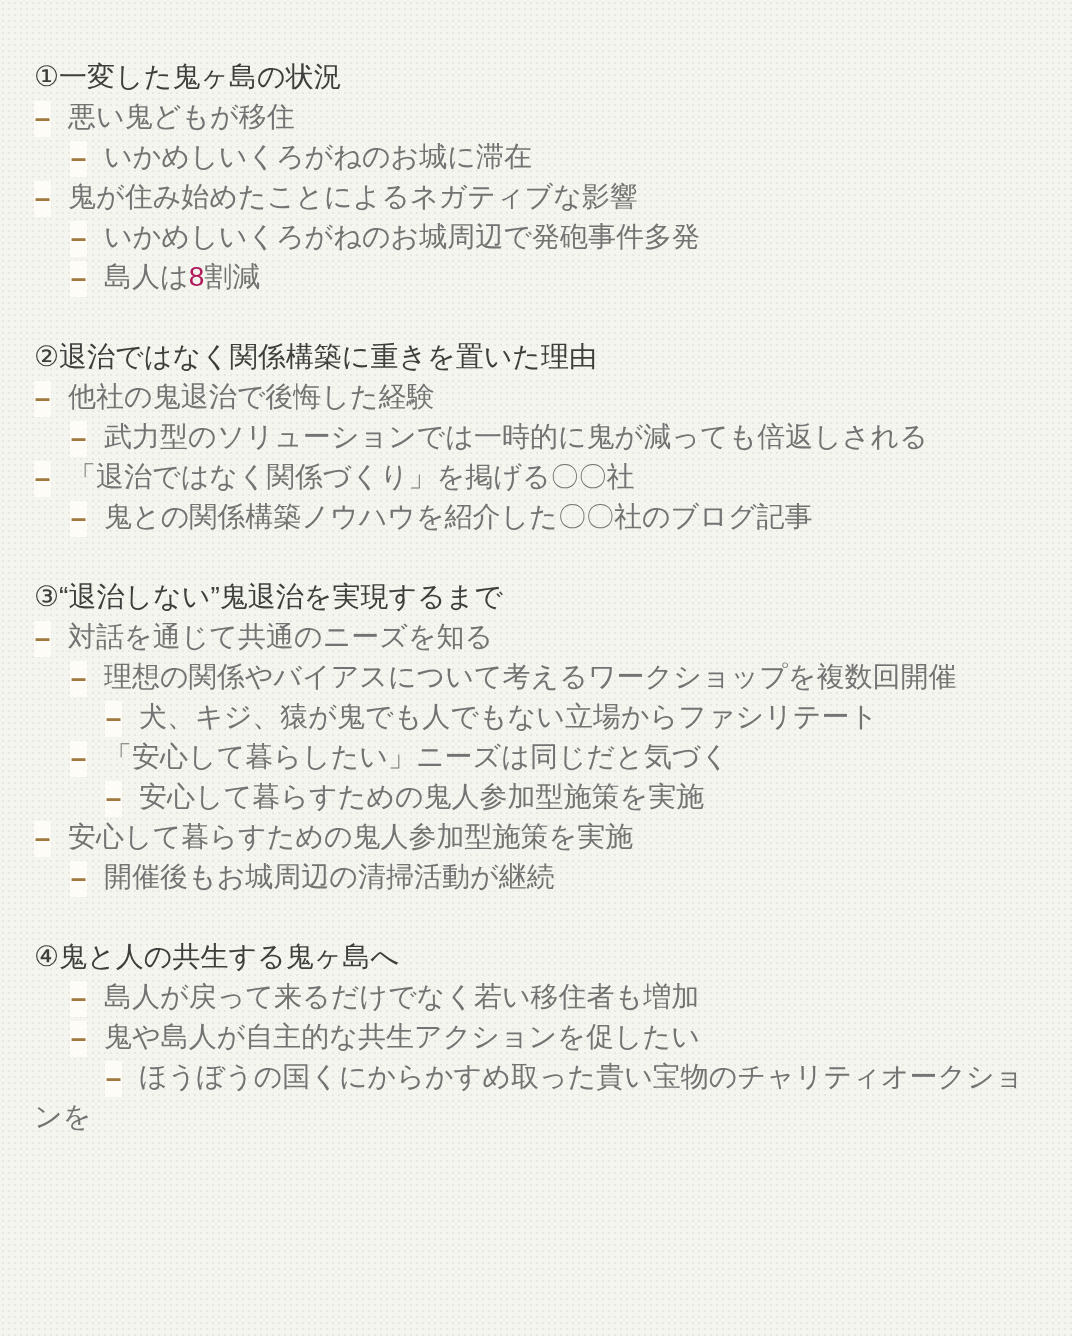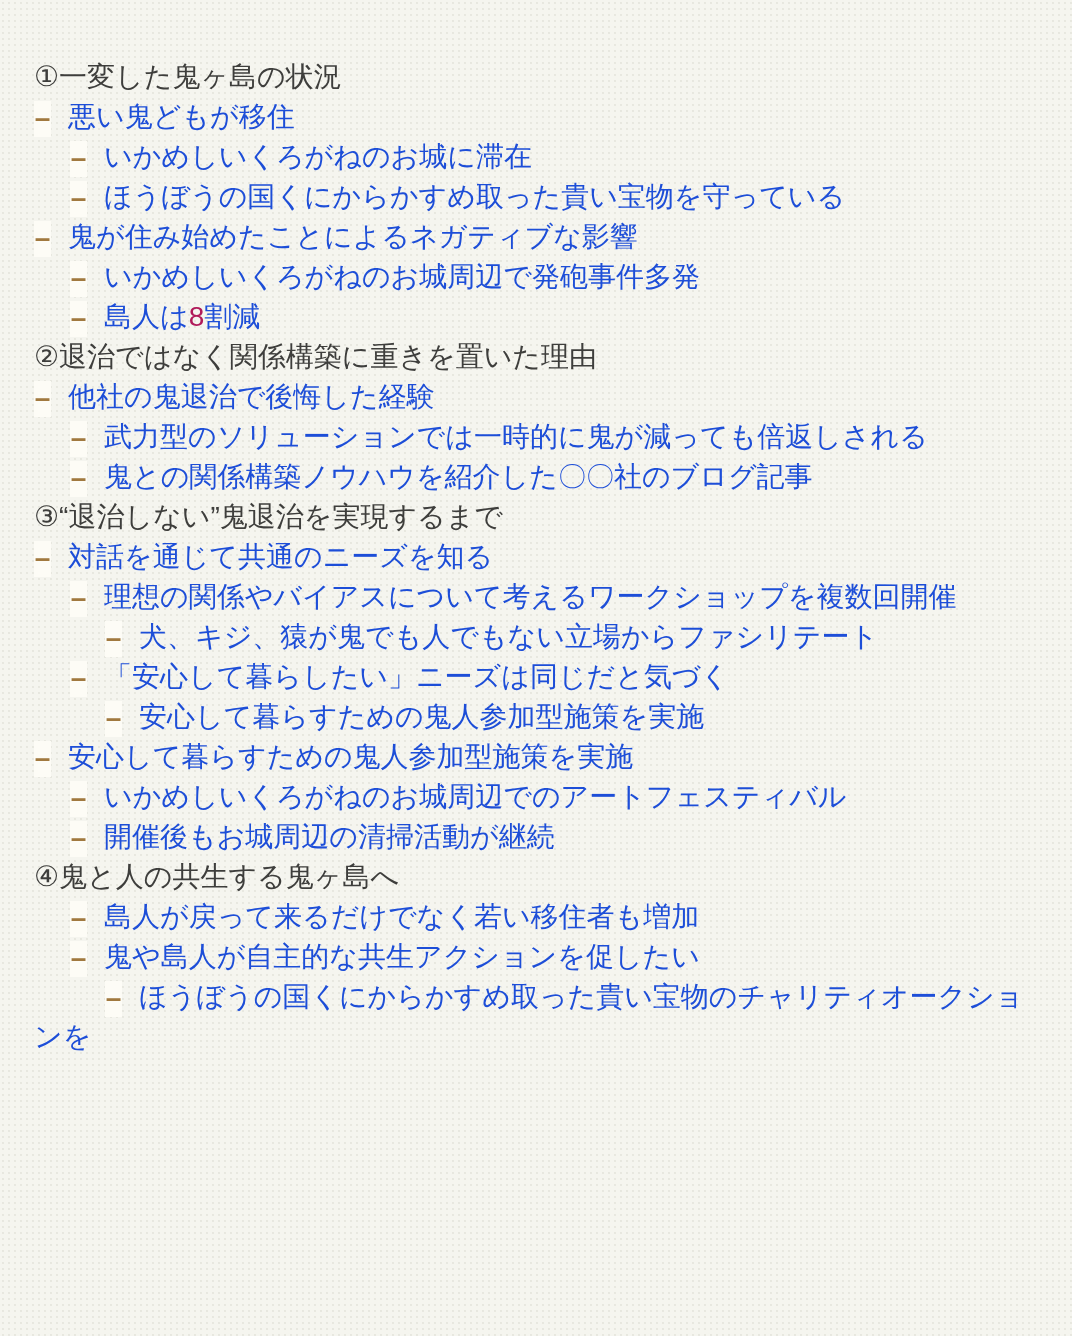--- a/index.html
+++ b/index.html
@@ -46,7 +46,7 @@
     margin-right: 17px;
     text-indent: 0;
   }
-  .run { color: #1d4ed8; }
+  .run { color: #737373; }
   .run.accent { color: #b01a5a; }
 </style>
 </head>

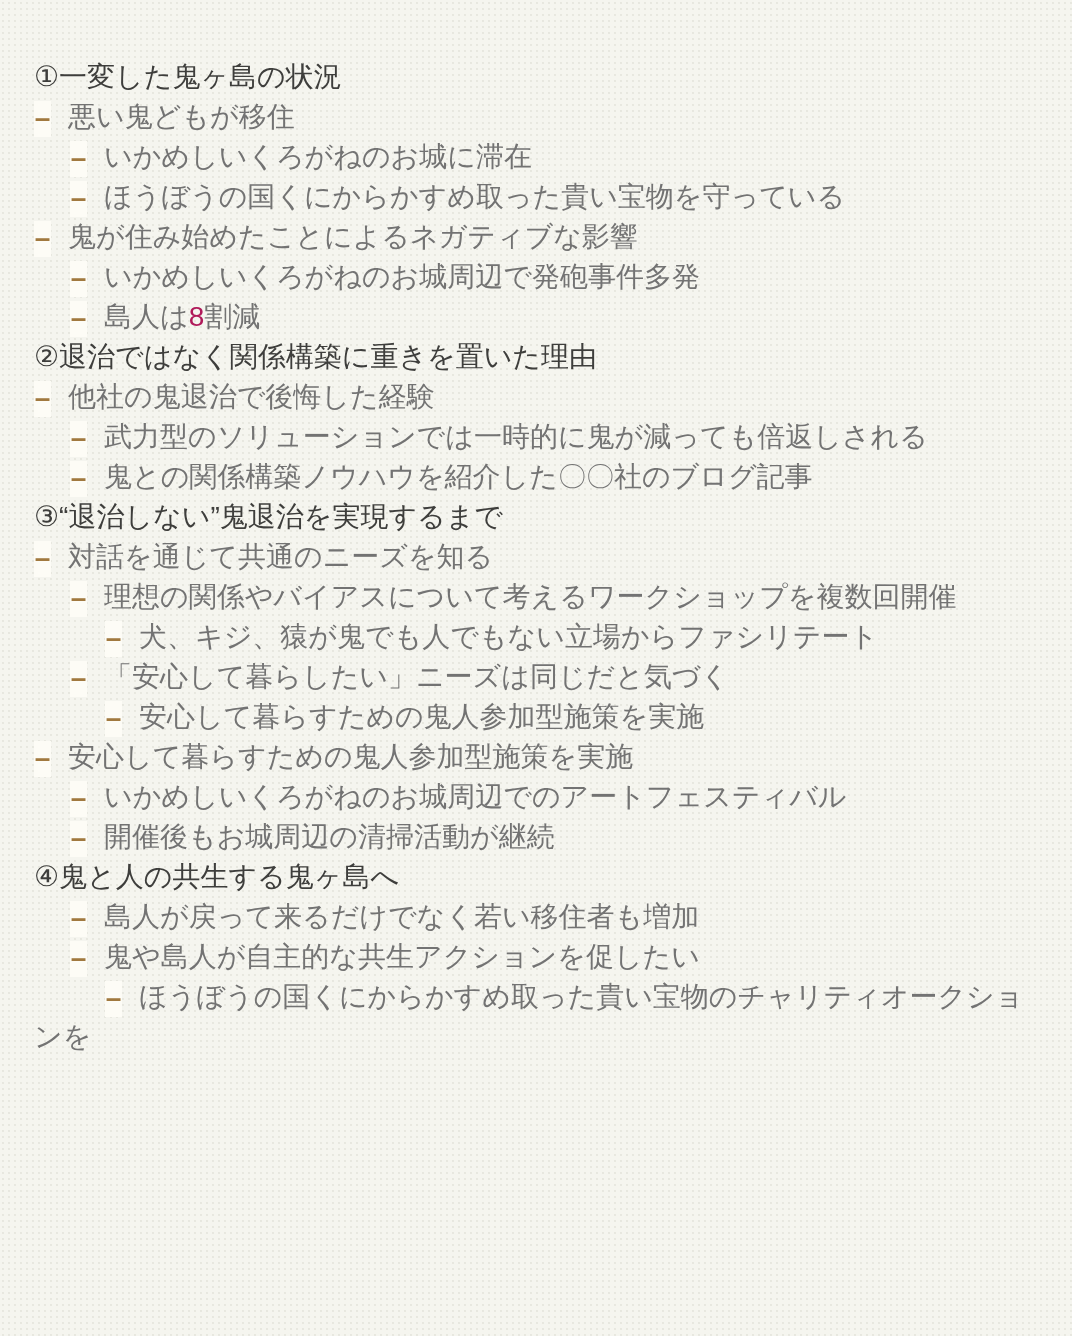--- a/index.html
+++ b/index.html
@@ -57,7 +57,6 @@
       <div class="heading">①一変した鬼ヶ島の状況</div>
       <div class="item lvl1"><span class="dash">–</span><span class="run">悪い鬼どもが移住</span></div>
       <div class="item lvl2"><span class="dash">–</span><span class="run">いかめしいくろがねのお城に滞在</span></div>
-      <div class="item lvl2"><span class="dash">–</span><span class="run">ほうぼうの国くにからかすめ取った貴い宝物を守っている</span></div>
       <div class="item lvl1"><span class="dash">–</span><span class="run">鬼が住み始めたことによるネガティブな影響</span></div>
       <div class="item lvl2"><span class="dash">–</span><span class="run">いかめしいくろがねのお城周辺で発砲事件多発</span></div>
       <div class="item lvl2"><span class="dash">–</span><span class="run">島人は</span><span class="run accent">8</span><span class="run">割減</span></div>

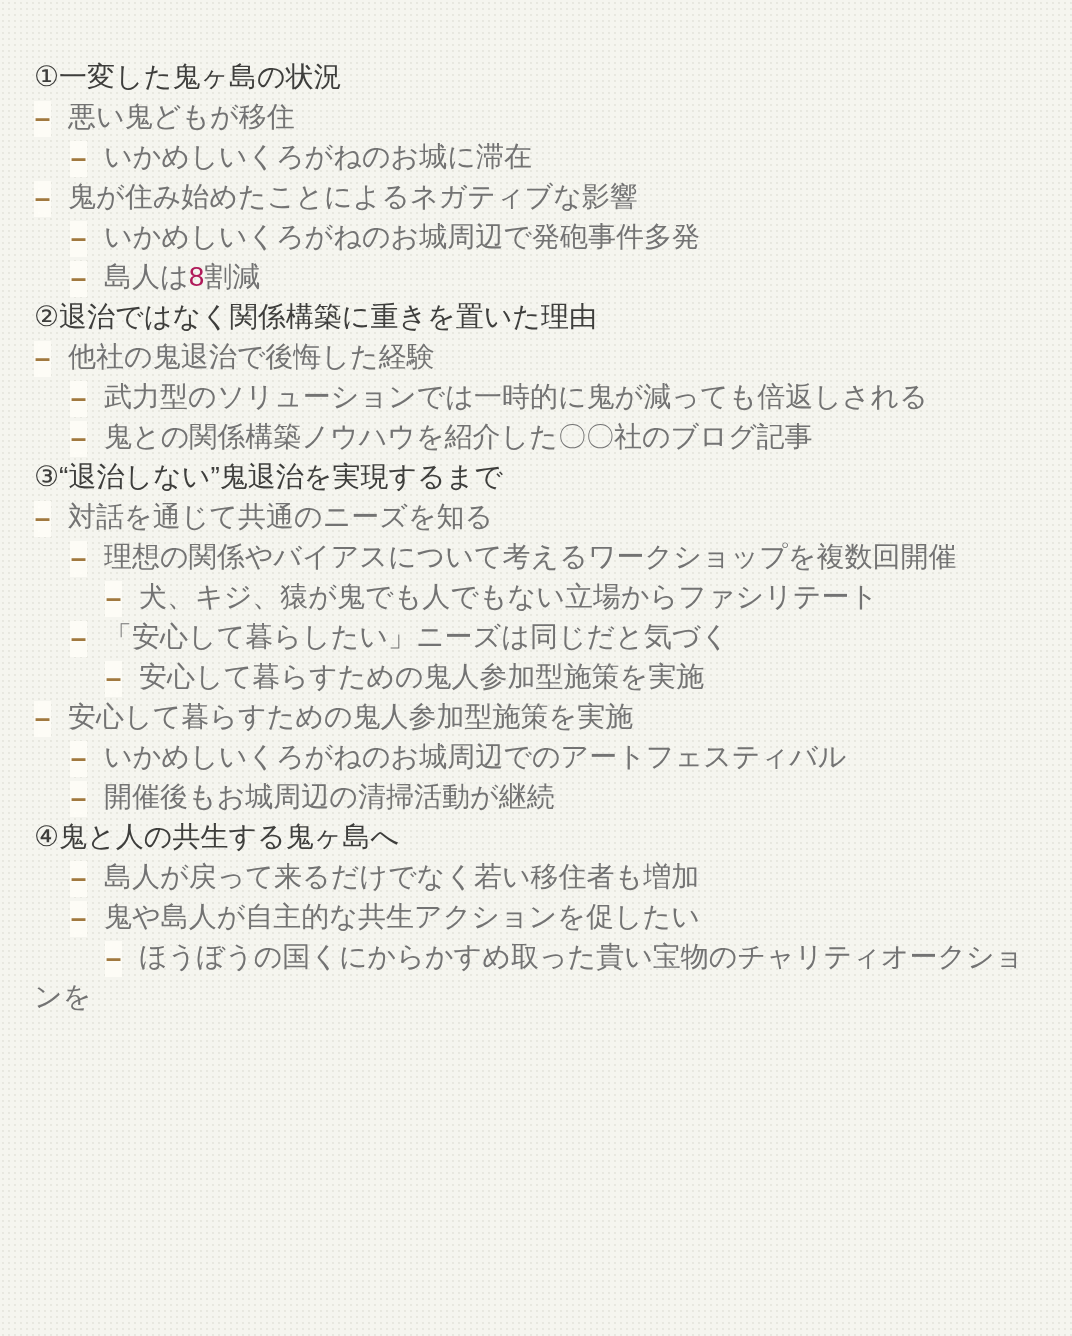--- a/index.html
+++ b/index.html
@@ -20,7 +20,7 @@
     padding: 57px 24px 0 34px;
   }
   .section { margin: 0; }
-  .section + .section { }
+  .section + .section { margin-top: 40px; }
   .heading {
     font-size: 28px;
     line-height: 40px;

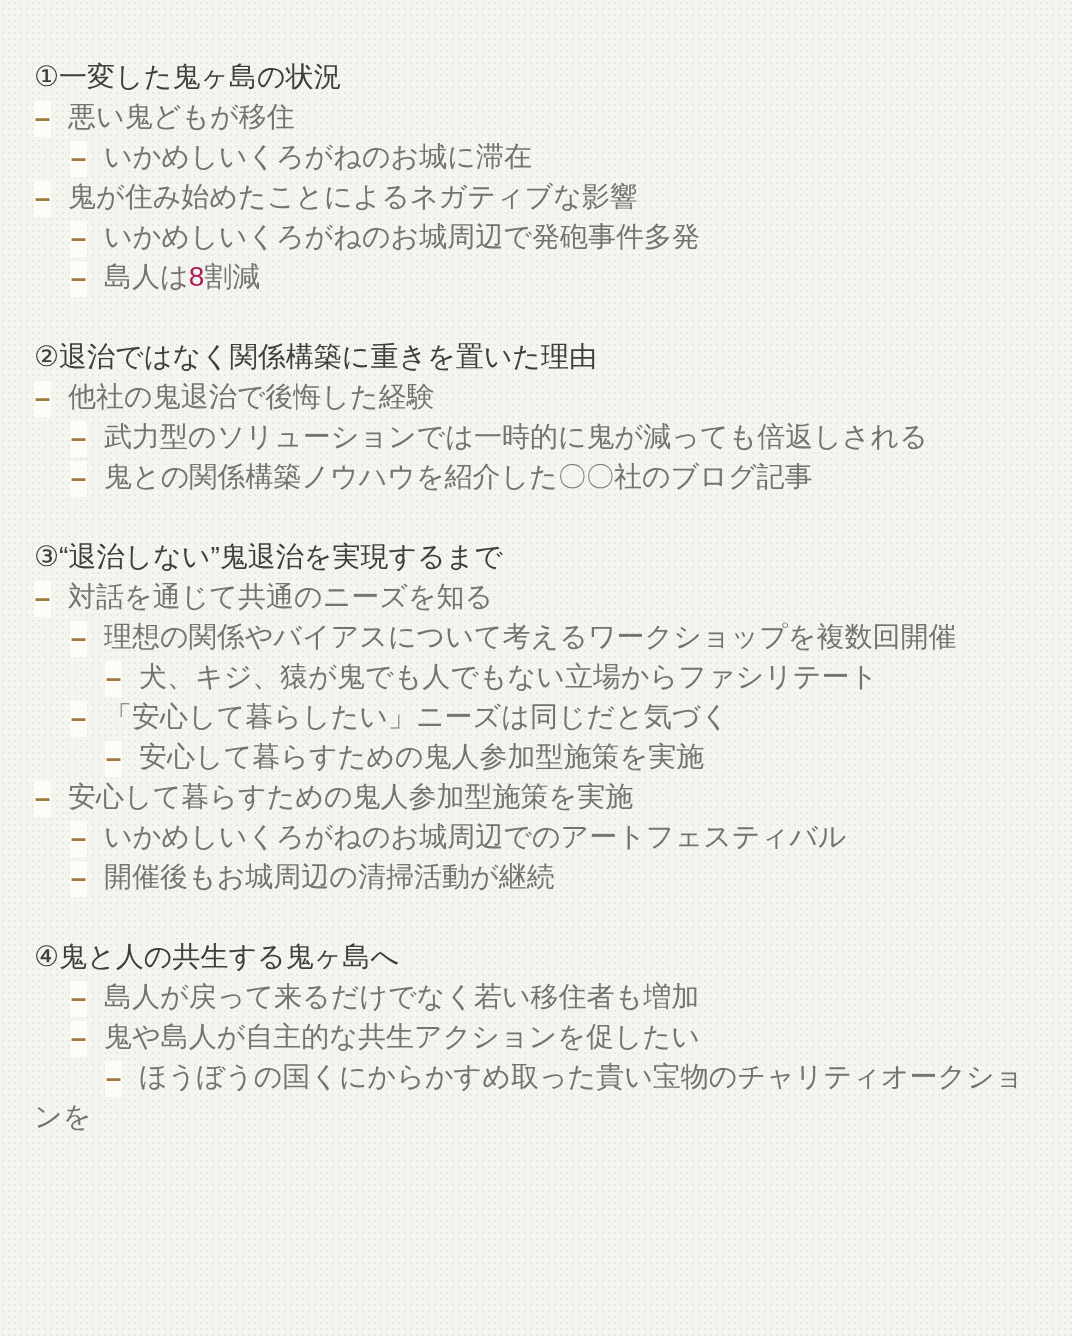--- a/index.html
+++ b/index.html
@@ -65,6 +65,7 @@
       <div class="heading">②退治ではなく関係構築に重きを置いた理由</div>
       <div class="item lvl1"><span class="dash">–</span><span class="run">他社の鬼退治で後悔した経験</span></div>
       <div class="item lvl2"><span class="dash">–</span><span class="run">武力型のソリューションでは一時的に鬼が減っても倍返しされる</span></div>
+      <div class="item lvl1"><span class="dash">–</span><span class="run">「退治ではなく関係づくり」を掲げる〇〇社</span></div>
       <div class="item lvl2"><span class="dash">–</span><span class="run">鬼との関係構築ノウハウを紹介した〇〇社のブログ記事</span></div>
     </section>
     <section class="section">

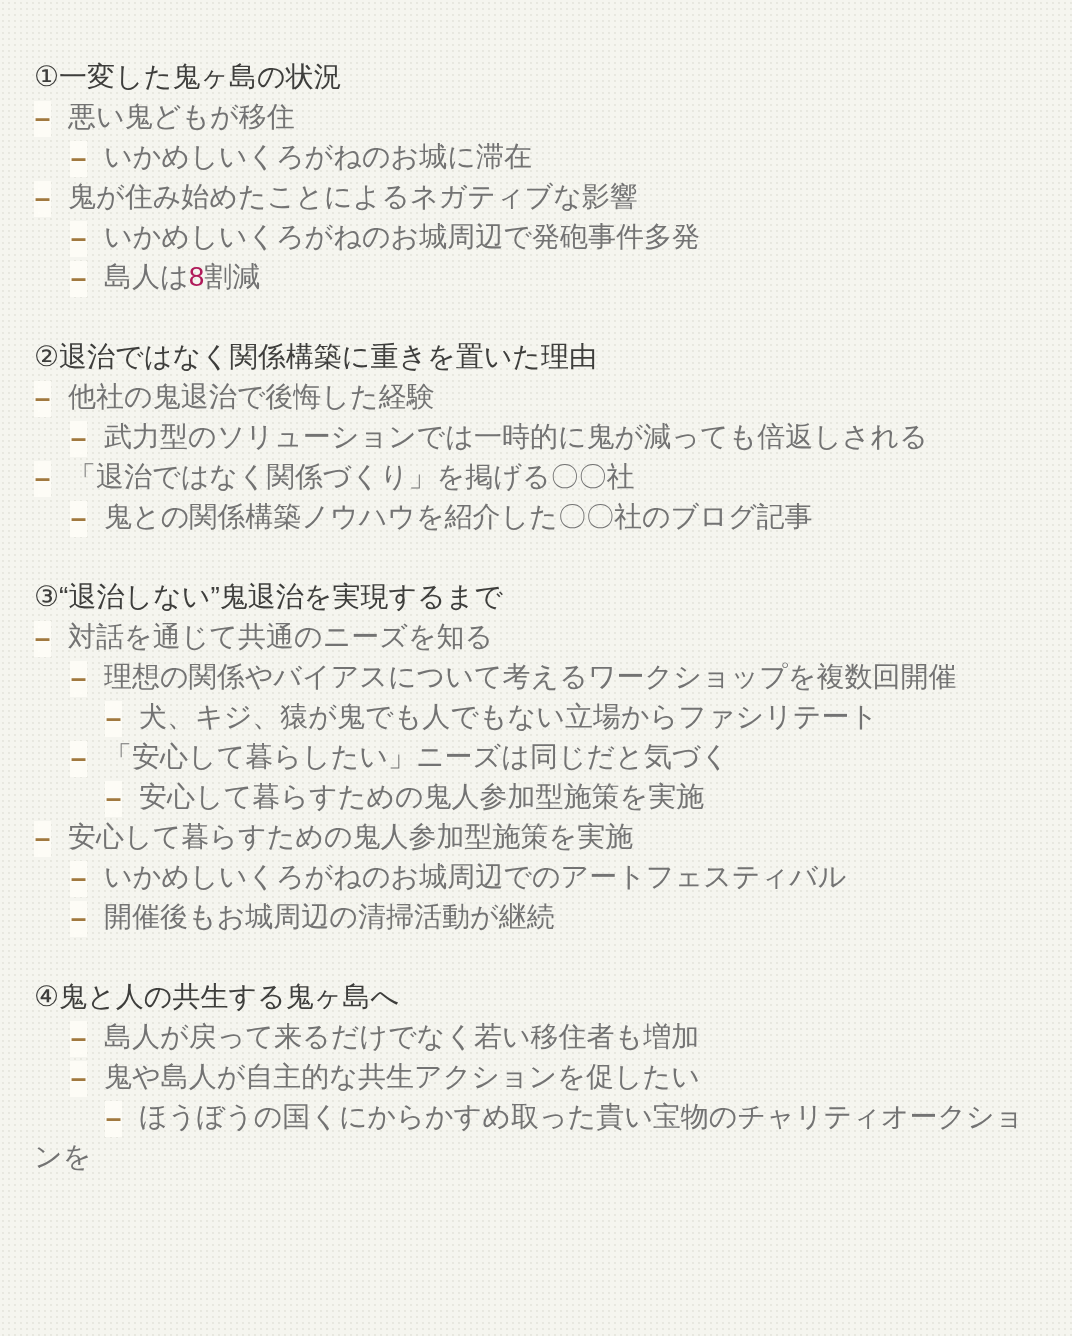--- a/index.html
+++ b/index.html
@@ -76,7 +76,6 @@
       <div class="item lvl2"><span class="dash">–</span><span class="run">「安心して暮らしたい」ニーズは同じだと気づく</span></div>
       <div class="item lvl3"><span class="dash">–</span><span class="run">安心して暮らすための鬼人参加型施策を実施</span></div>
       <div class="item lvl1"><span class="dash">–</span><span class="run">安心して暮らすための鬼人参加型施策を実施</span></div>
-      <div class="item lvl2"><span class="dash">–</span><span class="run">いかめしいくろがねのお城周辺でのアートフェスティバル</span></div>
       <div class="item lvl2"><span class="dash">–</span><span class="run">開催後もお城周辺の清掃活動が継続</span></div>
     </section>
     <section class="section">

